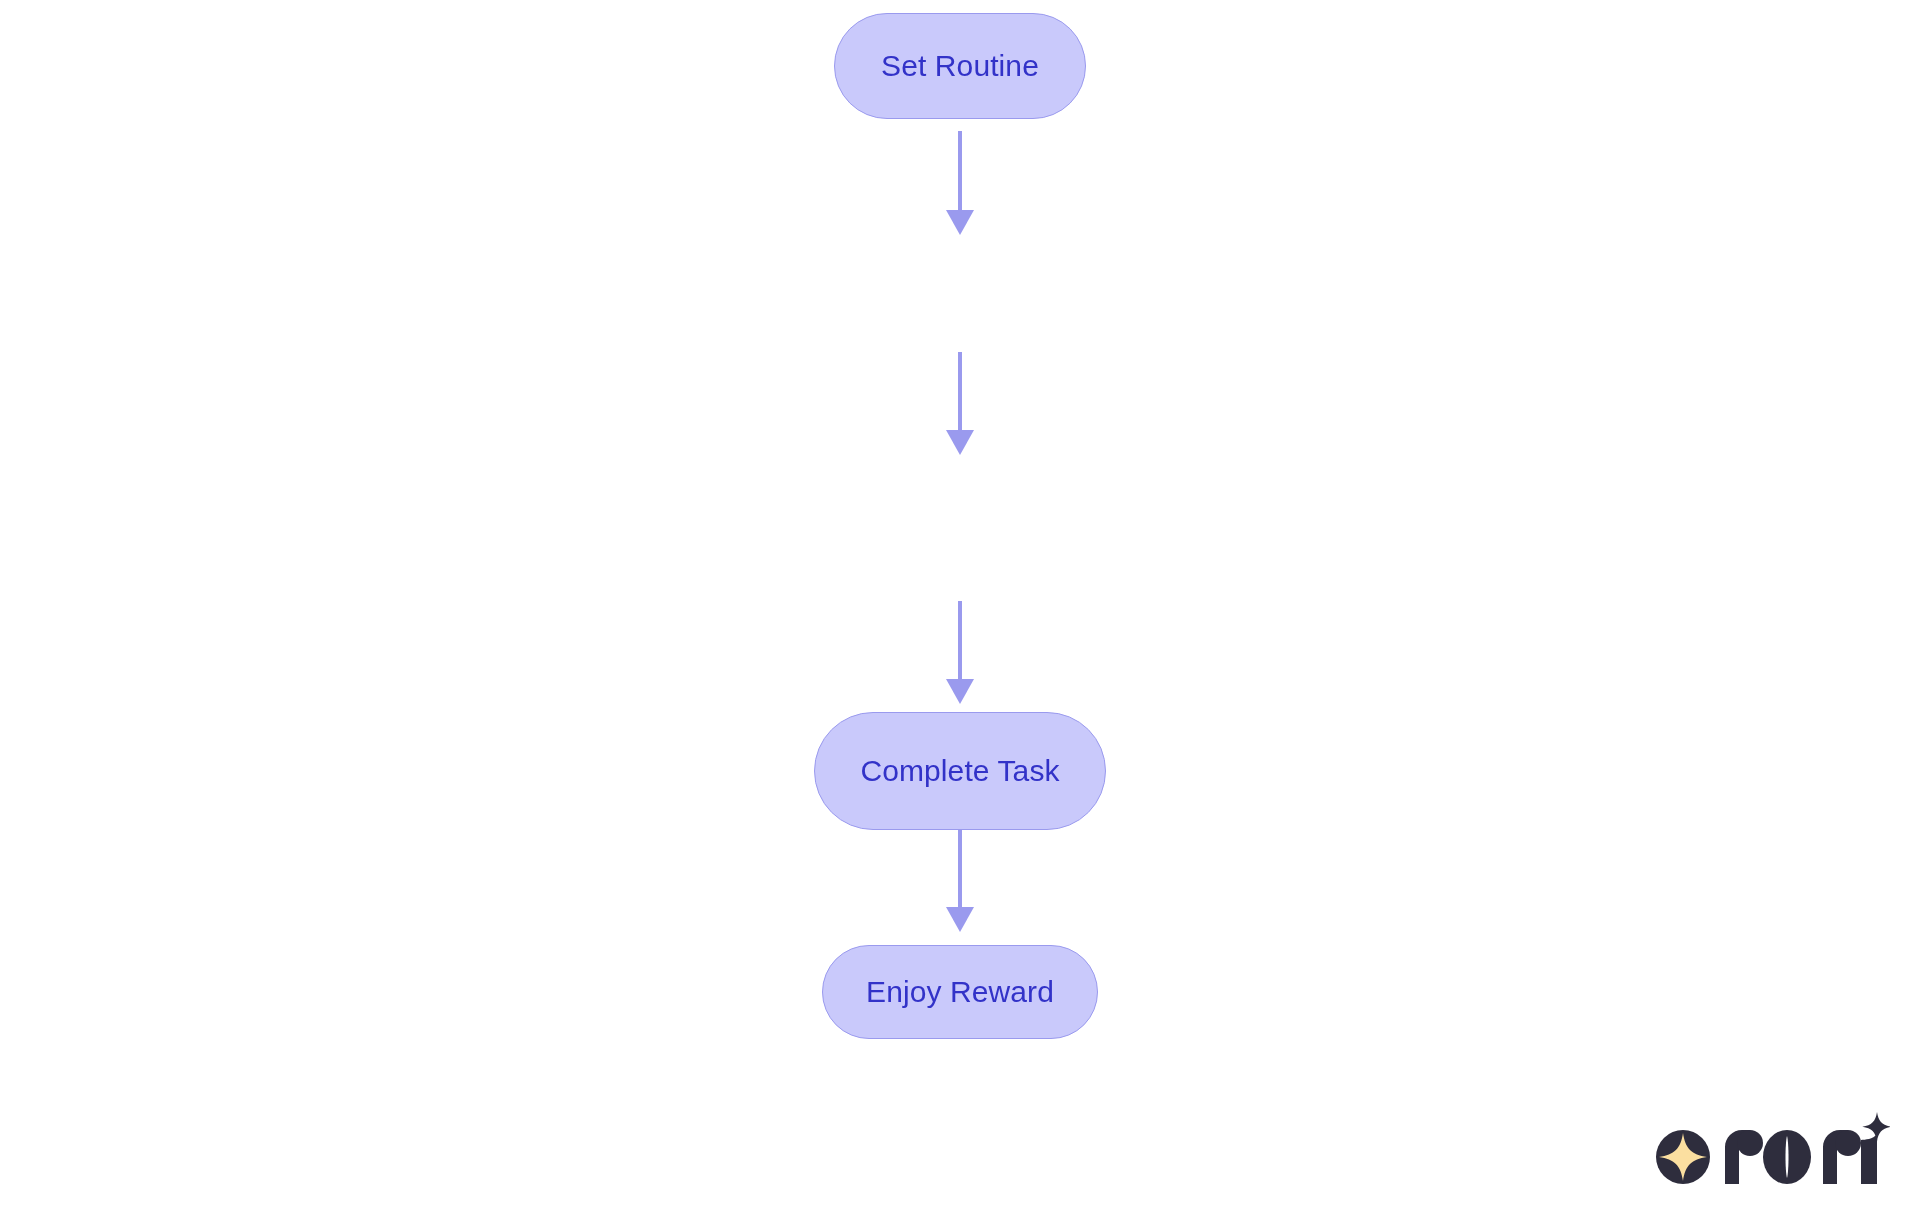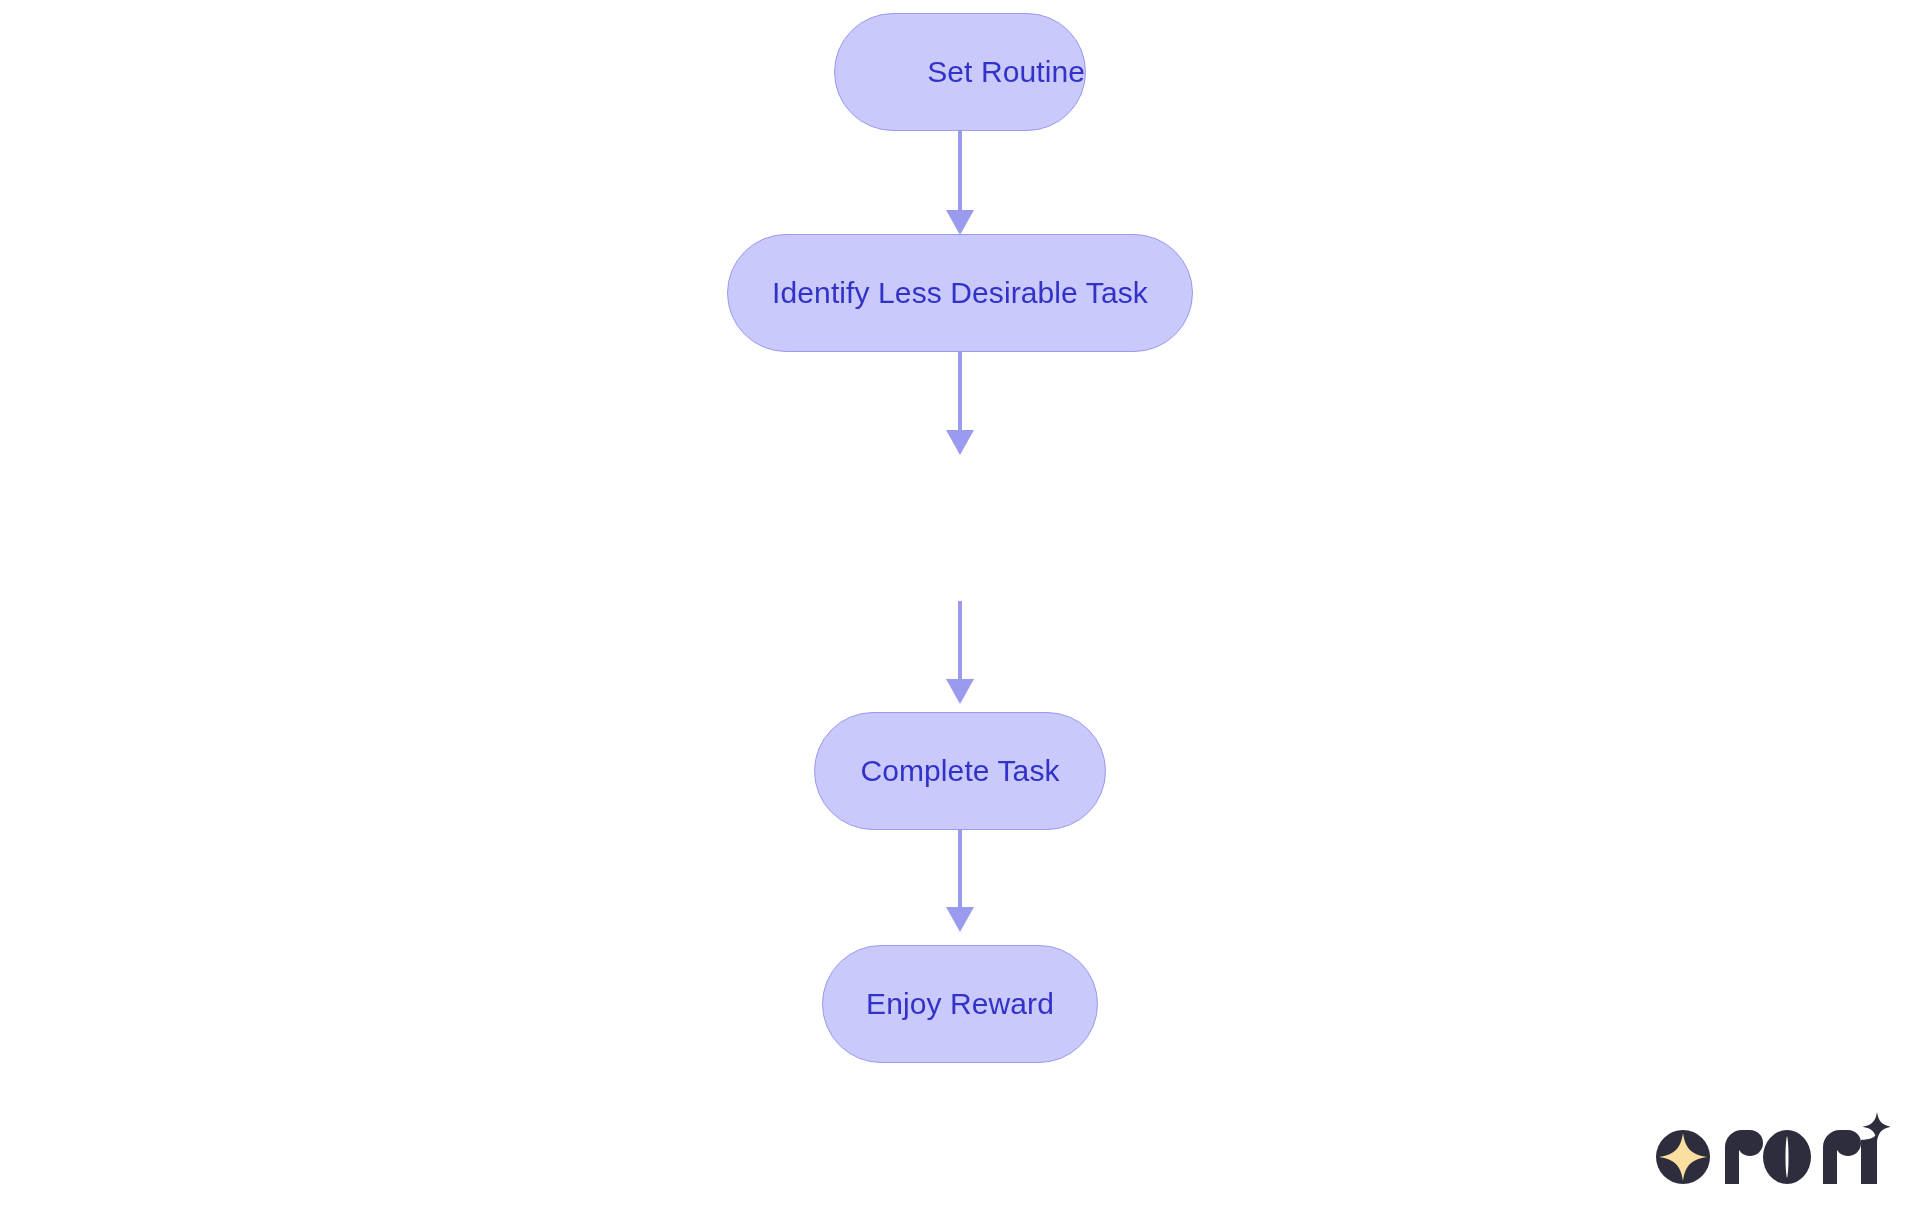--- a/index.html
+++ b/index.html
@@ -79,7 +79,7 @@
 
 <div id="flow-canvas">
 
-  <div class="node" style="left:834px; top:13px; width:252px; height:118px;justify-content:flex-end;">
+  <div class="node" style="left:834px; top:13px; width:252px; height:106px;">
     <span class="node-label">Set Routine</span>
   </div>
 

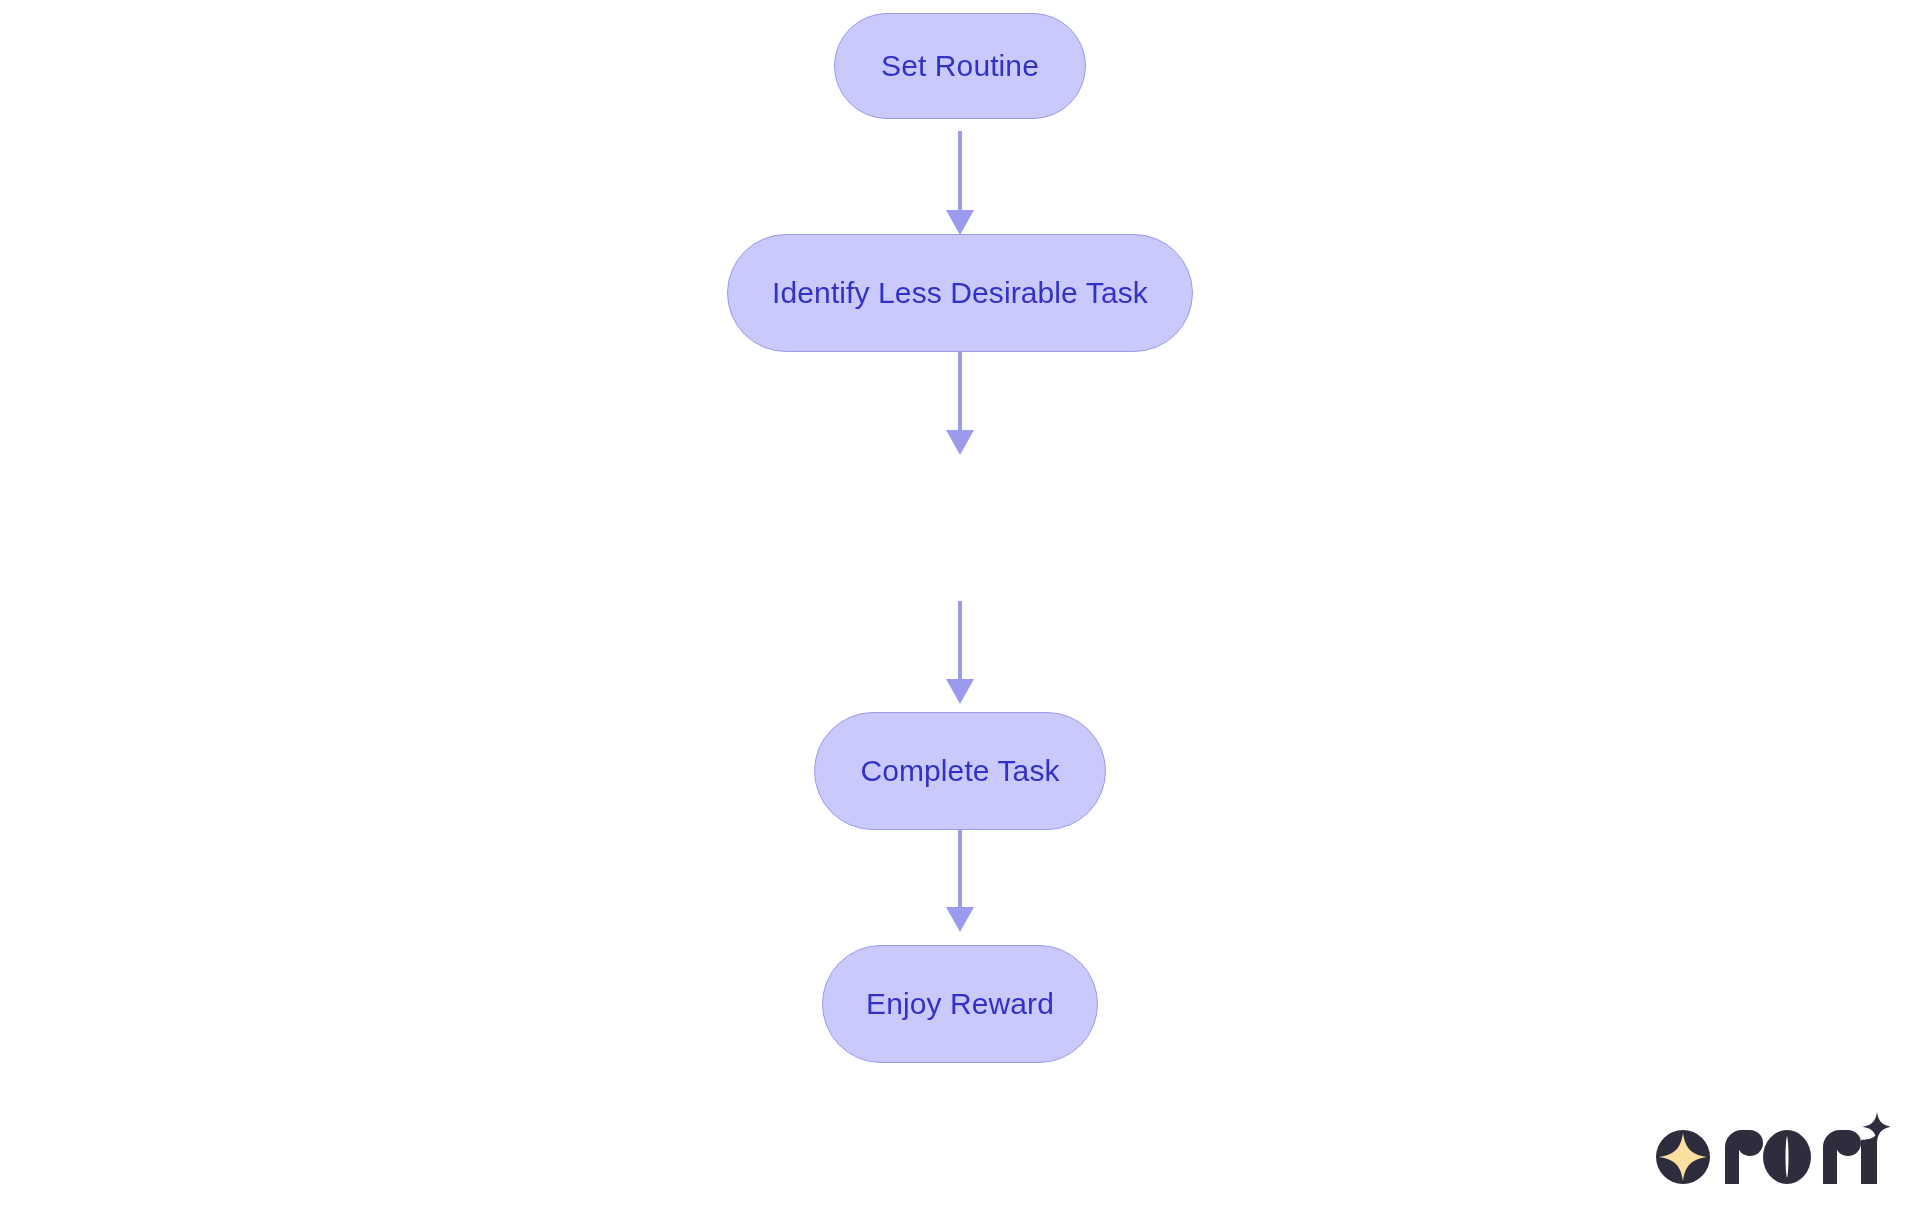--- a/index.html
+++ b/index.html
@@ -88,9 +88,6 @@
     <div class="conn-head" style="top:79px;"></div>
   </div>
 
-  <div class="node" style="left:727px; top:234px; width:466px; height:118px;">
-    <span class="node-label">Identify Less Desirable Task</span>
-  </div>
 
   <div class="connector" style="left:946px; top:352px; width:28px; height:103px;">
     <div class="conn-line" style="height:78px;"></div>

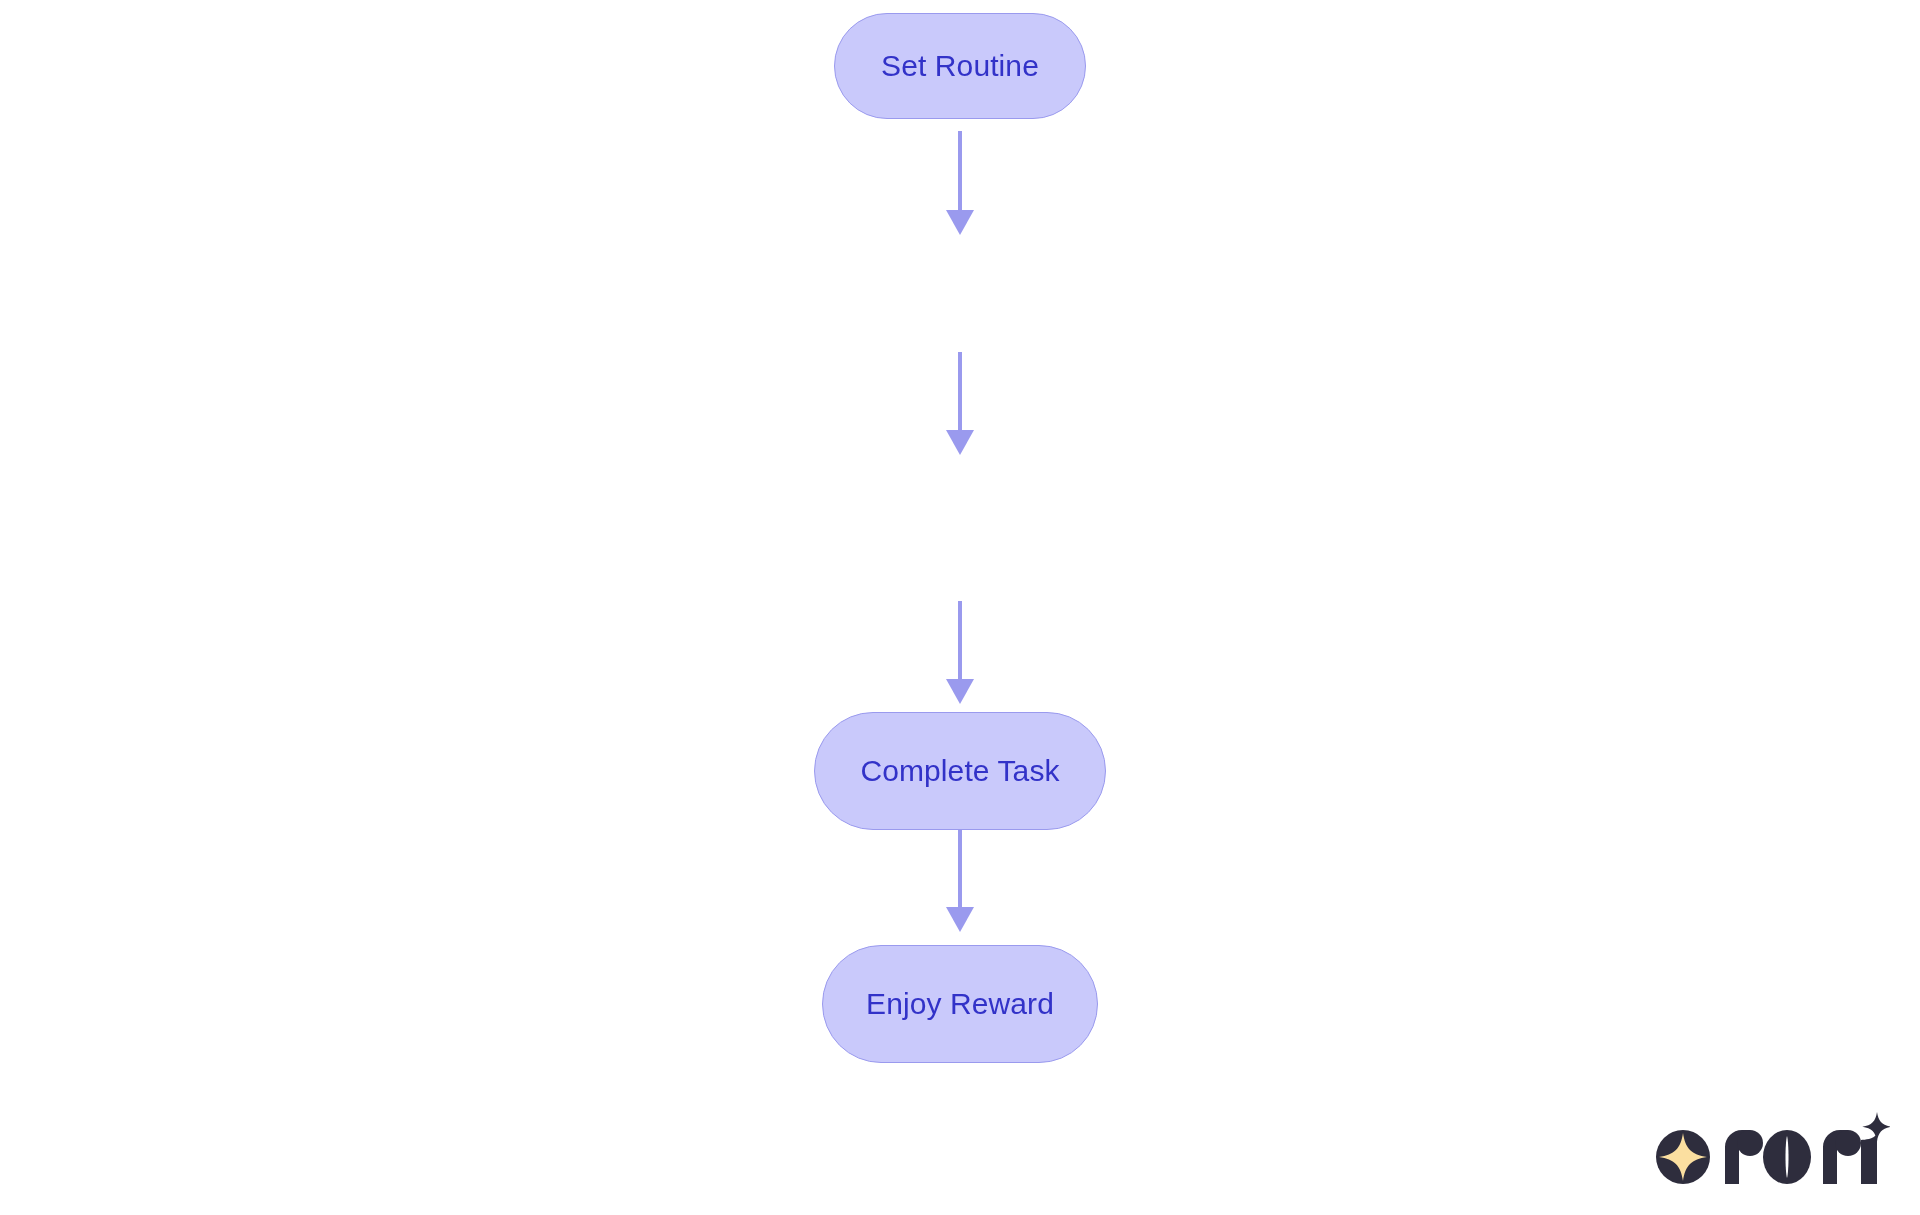--- a/index.html
+++ b/index.html
@@ -109,7 +109,7 @@
     <div class="conn-head" style="top:77px;"></div>
   </div>
 
-  <div class="node" style="left:822px; top:945px; width:276px; height:118px;text-align:center;">
+  <div class="node" style="left:822px; top:945px; width:276px; height:94px;text-align:center;">
     <span class="node-label">Enjoy Reward</span>
   </div>
 

